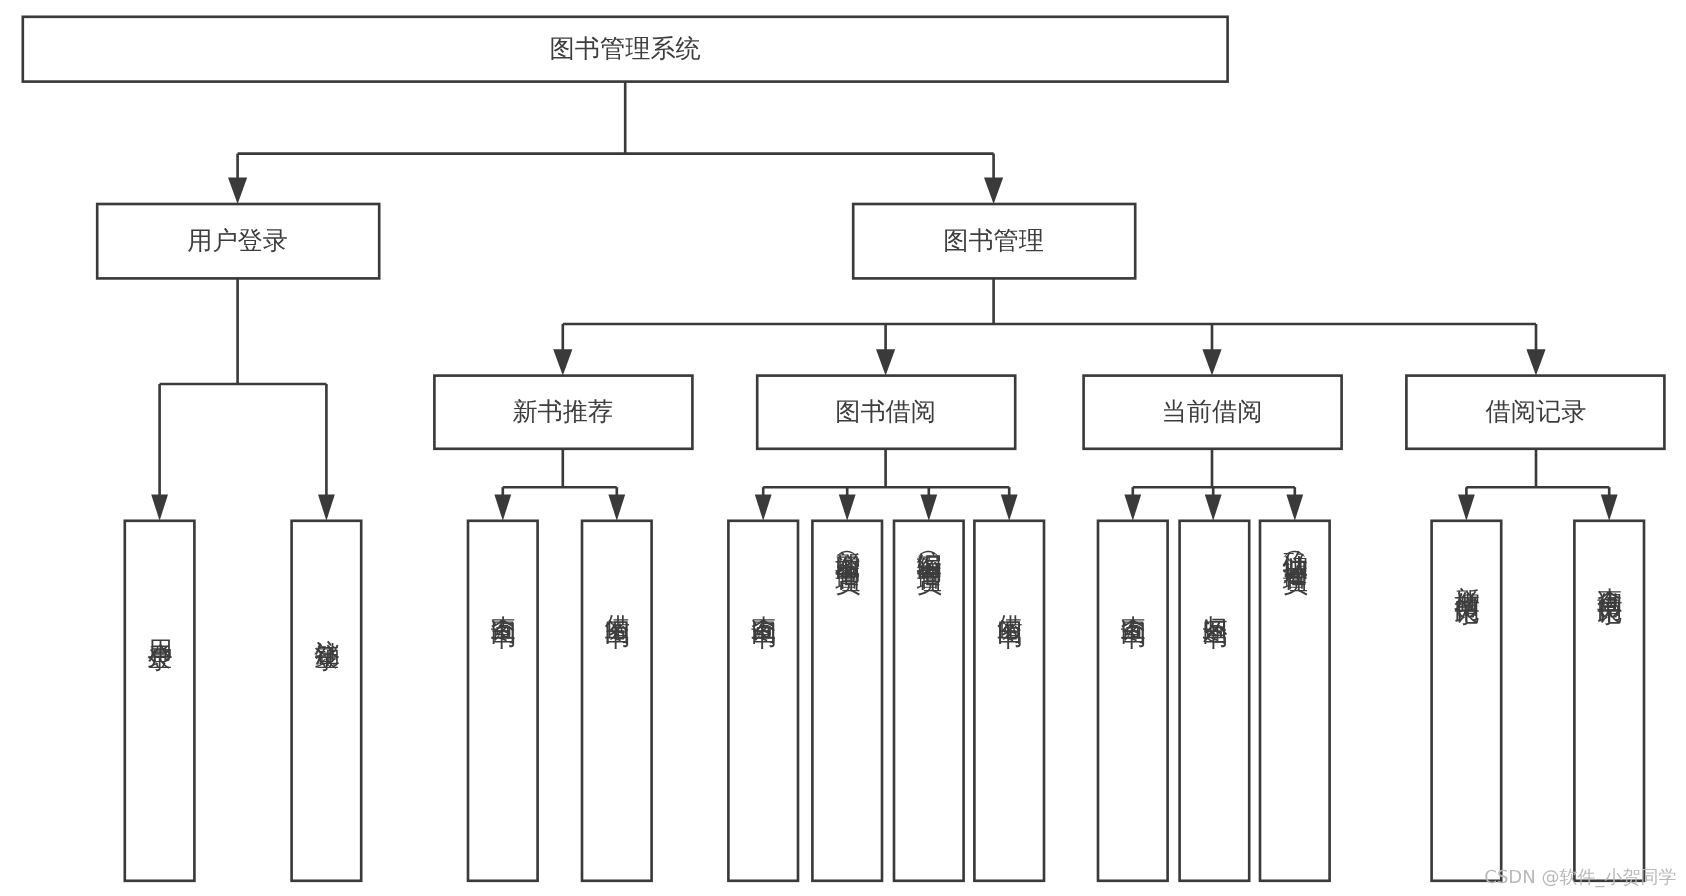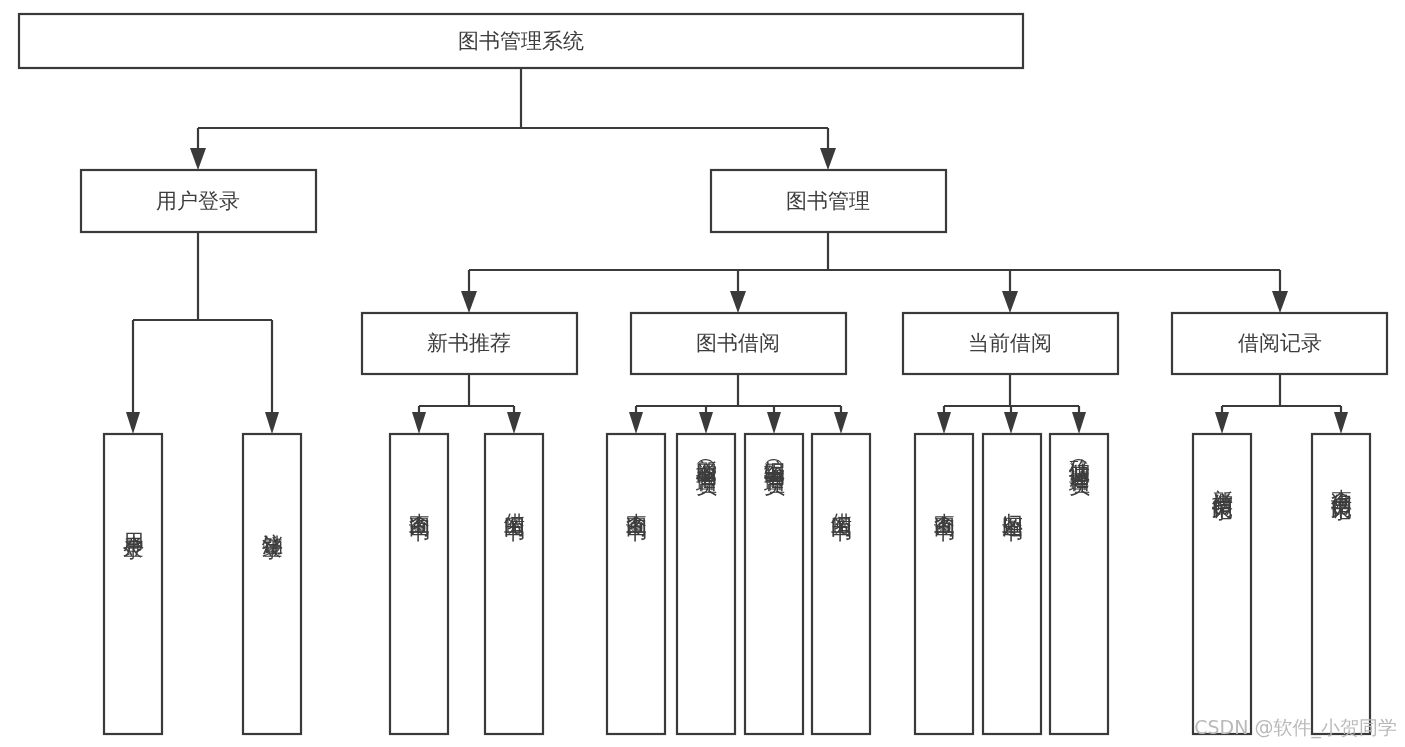--- a/index.html
+++ b/index.html
@@ -16,7 +16,7 @@
   .leaf-text{writing-mode:vertical-rl;text-orientation:upright;
              font-size:21px;color:#3d3d3d;line-height:1.0;letter-spacing:2.5px;
              white-space:nowrap;text-align:center;}
-  .watermark{position:absolute;right:8px;bottom:6px;font-size:19px;
+  .watermark{position:absolute;right:8px;bottom:6px;font-size:15px;
              color:#b9b9b9;font-family:"DejaVu Sans","Liberation Sans",sans-serif;
              white-space:nowrap;margin-top:20px;}
 </style>

